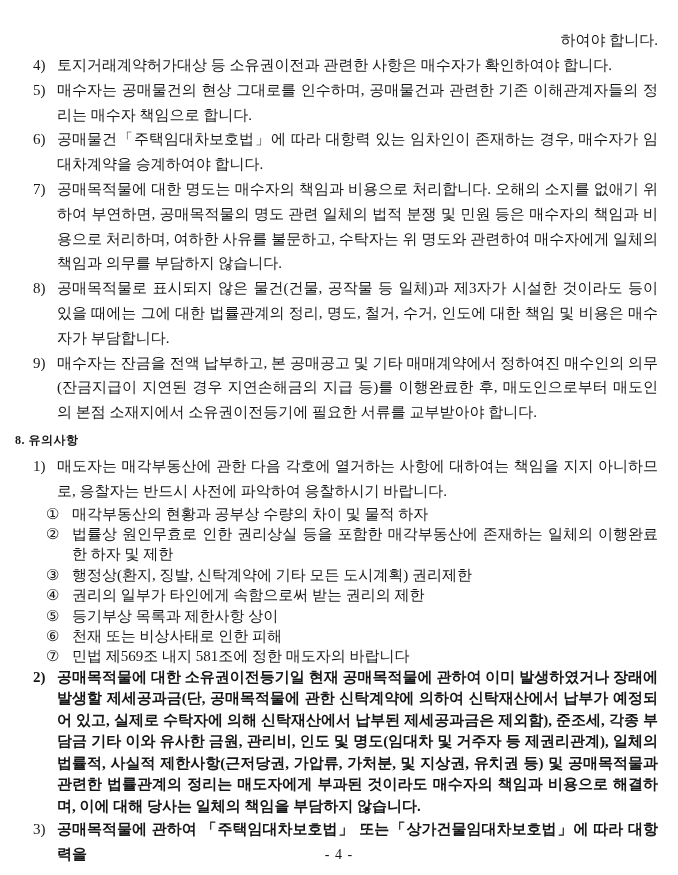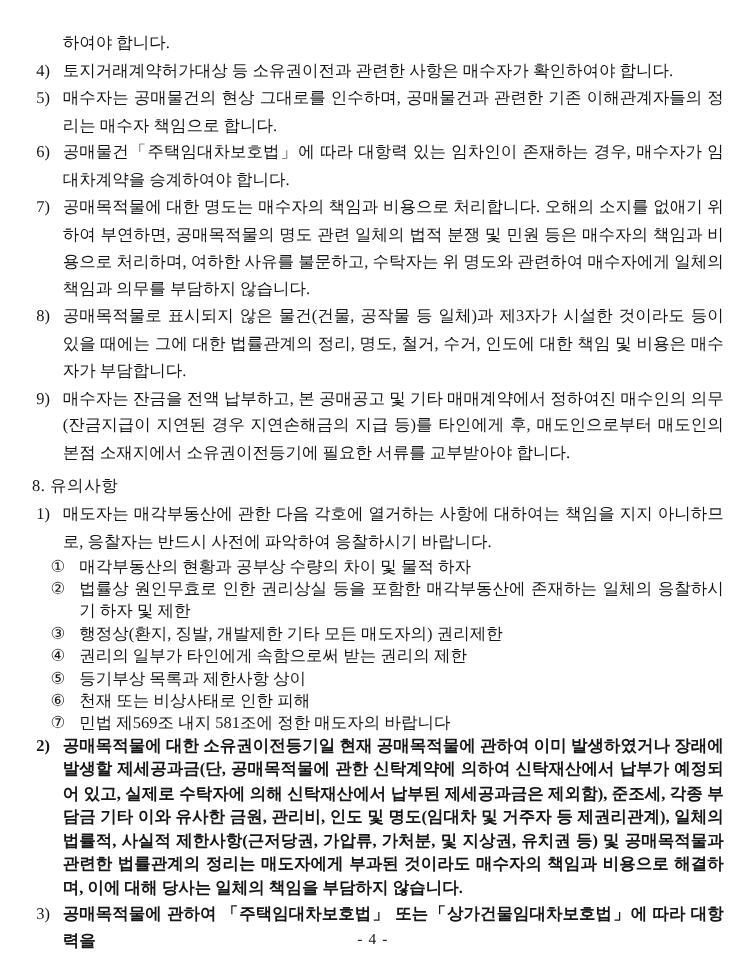--- a/index.html
+++ b/index.html
@@ -13,7 +13,7 @@
 
   .frag {
     margin-left: 42px;
-    font-size: 15px; line-height: 25px;
+    font-size: 15px; line-height: 25px; text-align: right;
   }
 
   .item-list { margin-left: 18px; }

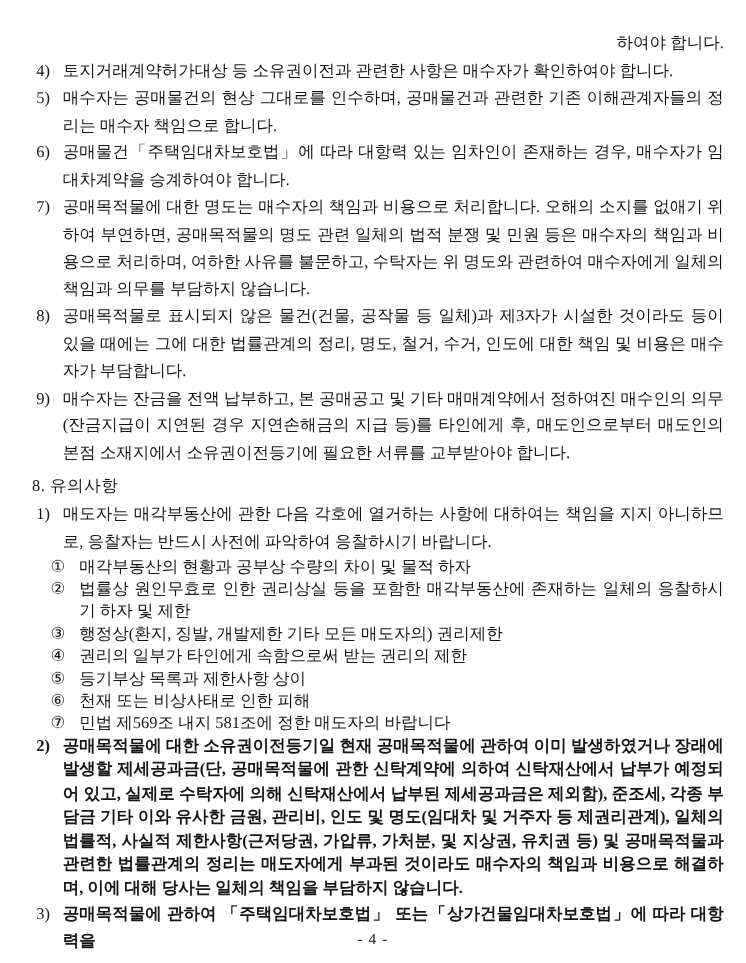--- a/index.html
+++ b/index.html
@@ -69,7 +69,7 @@
       </div>
       <div class="item">
         <span class="marker">9)</span>
-        <div class="text">매수자는 잔금을 전액 납부하고, 본 공매공고 및 기타 매매계약에서 정하여진 매수인의 의무(잔금지급이 지연된 경우 지연손해금의 지급 등)를 타인에게 후, 매도인으로부터 매도인의 본점 소재지에서 소유권이전등기에 필요한 서류를 교부받아야 합니다.</div>
+        <div class="text">매수자는 잔금을 전액 납부하고, 본 공매공고 및 기타 매매계약에서 정하여진 매수인의 의무(잔금지급이 지연된 경우 지연손해금의 지급 등)를 이행완료한 후, 매도인으로부터 매도인의 본점 소재지에서 소유권이전등기에 필요한 서류를 교부받아야 합니다.</div>
       </div>
     </div>
 

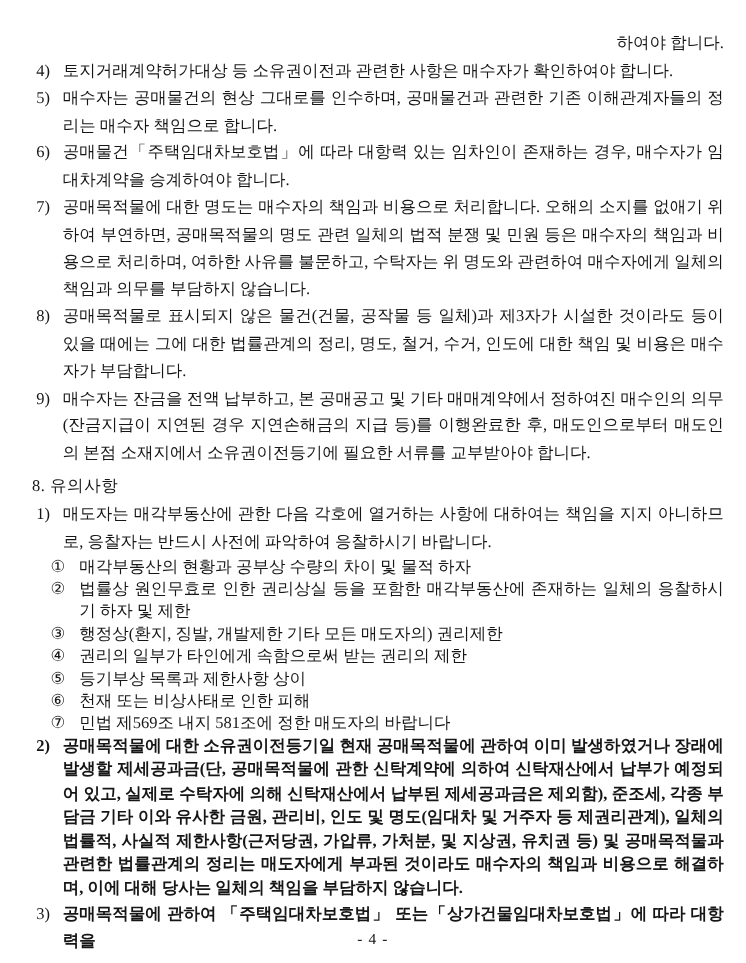--- a/index.html
+++ b/index.html
@@ -31,8 +31,8 @@
   .item.sub .marker { flex: 0 0 26px; }
 
   .heading {
-    font-size: 15px; font-weight: normal;
-    margin: 7px 0 5px 14px; letter-spacing: 0.5px;
+    font-size: 12px; font-weight: bold;
+    margin: 7px 0 5px 0; letter-spacing: 0.5px;
   }
 
   .pagenum {

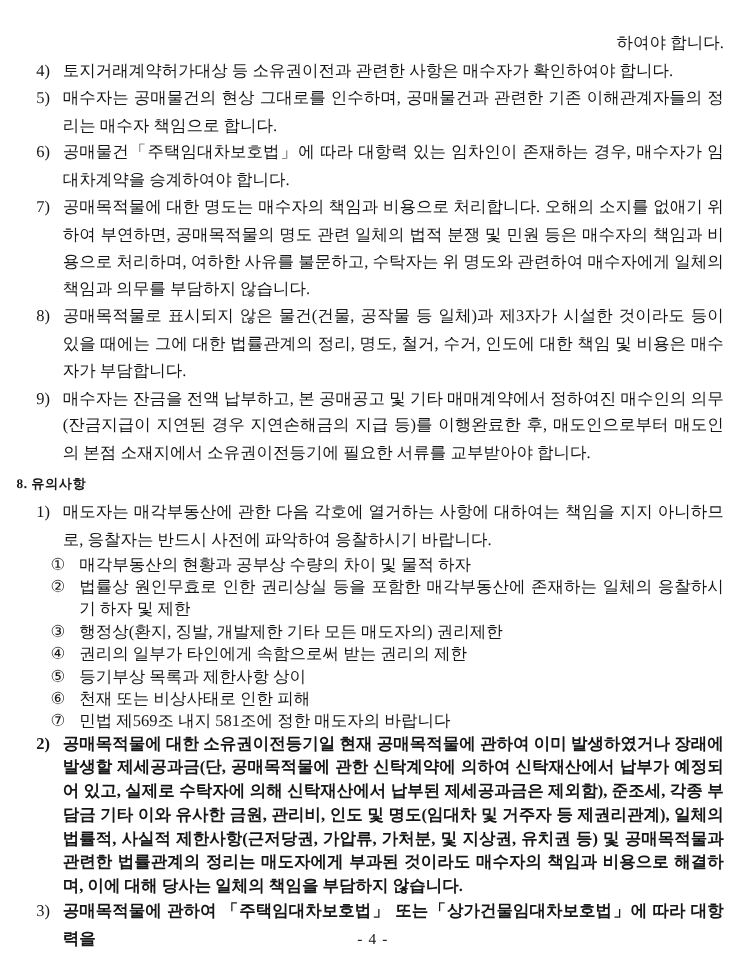--- a/index.html
+++ b/index.html
@@ -87,7 +87,7 @@
         </div>
         <div class="item sub">
           <span class="marker">②</span>
-          <div class="text">법률상 원인무효로 인한 권리상실 등을 포함한 매각부동산에 존재하는 일체의 응찰하시기 하자 및 제한</div>
+          <div class="text">법률상 원인무효로 인한 권리상실 등을 포함한 매각부동산에 존재하는 일체의 이행완료한 하자 및 제한</div>
         </div>
         <div class="item sub">
           <span class="marker">③</span>

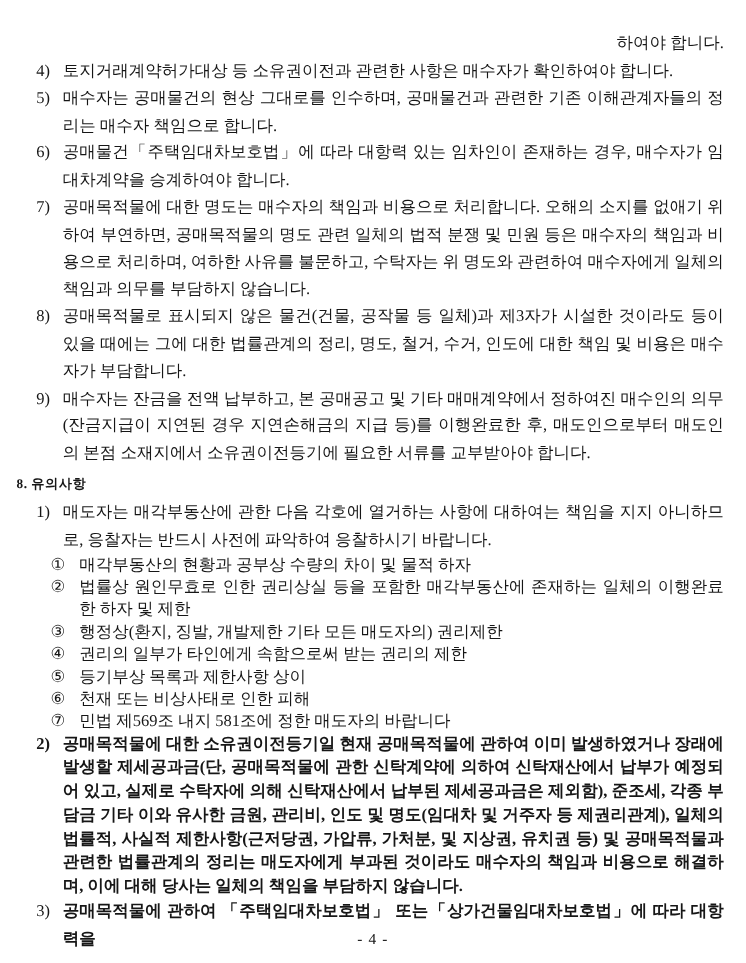--- a/index.html
+++ b/index.html
@@ -91,7 +91,7 @@
         </div>
         <div class="item sub">
           <span class="marker">③</span>
-          <div class="text">행정상(환지, 징발, 개발제한 기타 모든 매도자의) 권리제한</div>
+          <div class="text">행정상(환지, 징발, 신탁계약에 기타 모든 도시계획) 권리제한</div>
         </div>
         <div class="item sub">
           <span class="marker">④</span>

